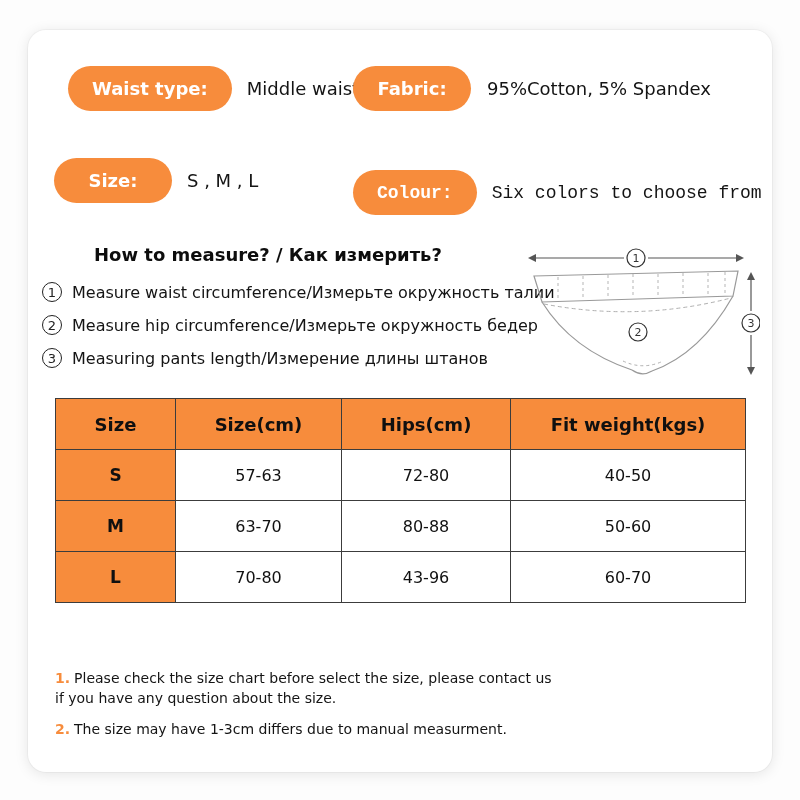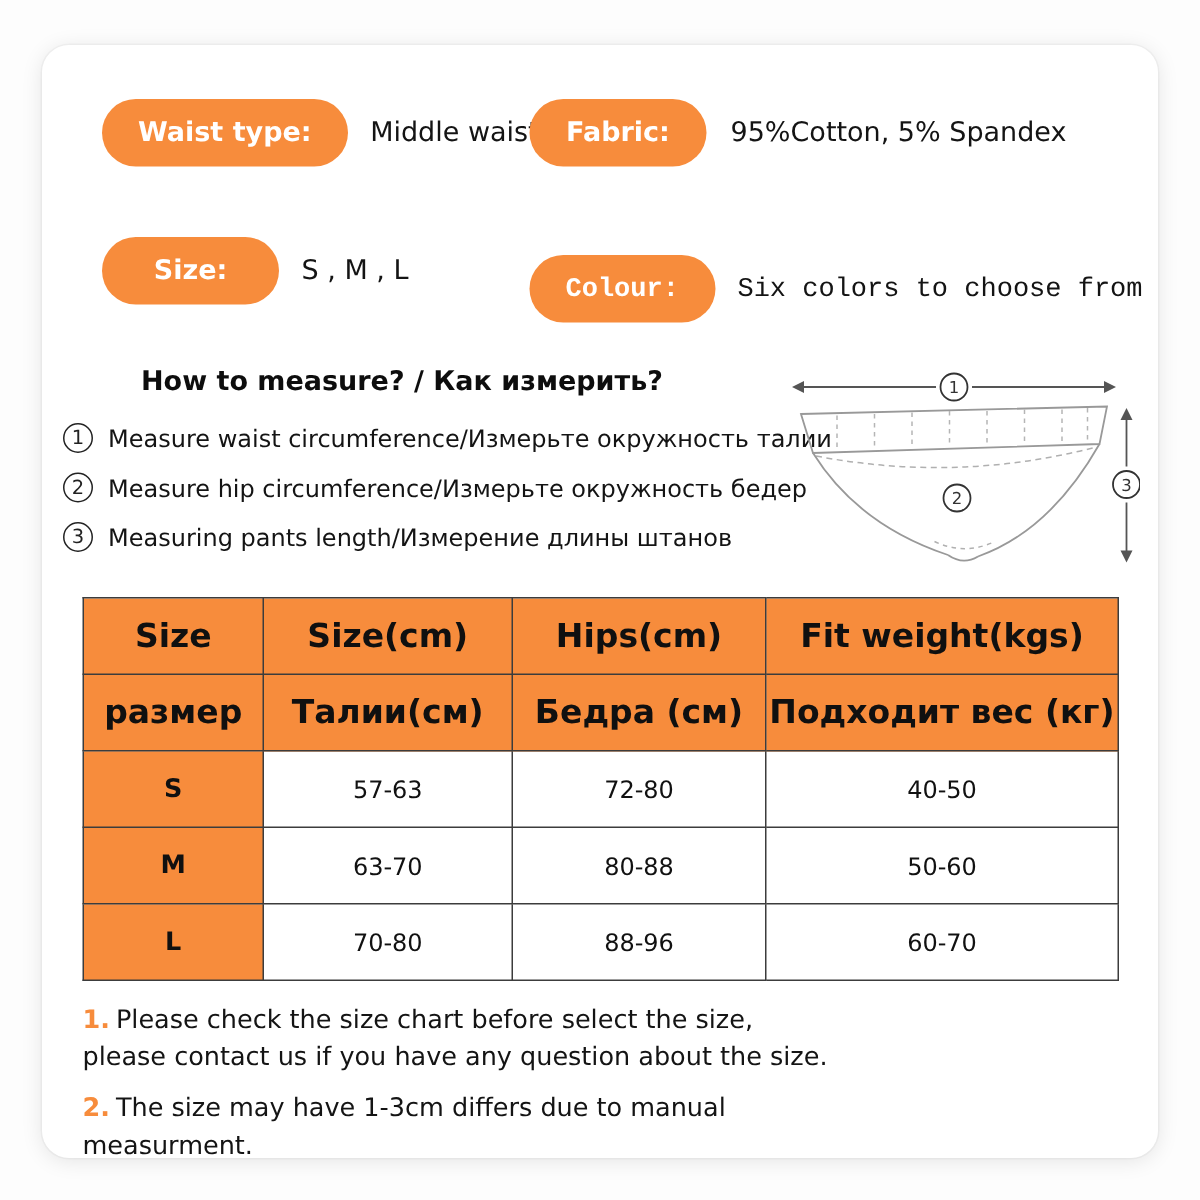--- a/index.html
+++ b/index.html
@@ -26,7 +26,7 @@
   .pill-value { font-size: 18px; color: #141414; white-space: nowrap; }
   .g1 { left: 40px;  top: 36px; }
   .g2 { left: 325px; top: 36px; gap: 16px; }
-  .g3 { left: 40px;  top: 128px; }
+  .g3 { left: 26px;  top: 128px; }
   .g4 { left: 325px; top: 140px; font-family: Liberation Mono, monospace; }
 
   .measure-title {

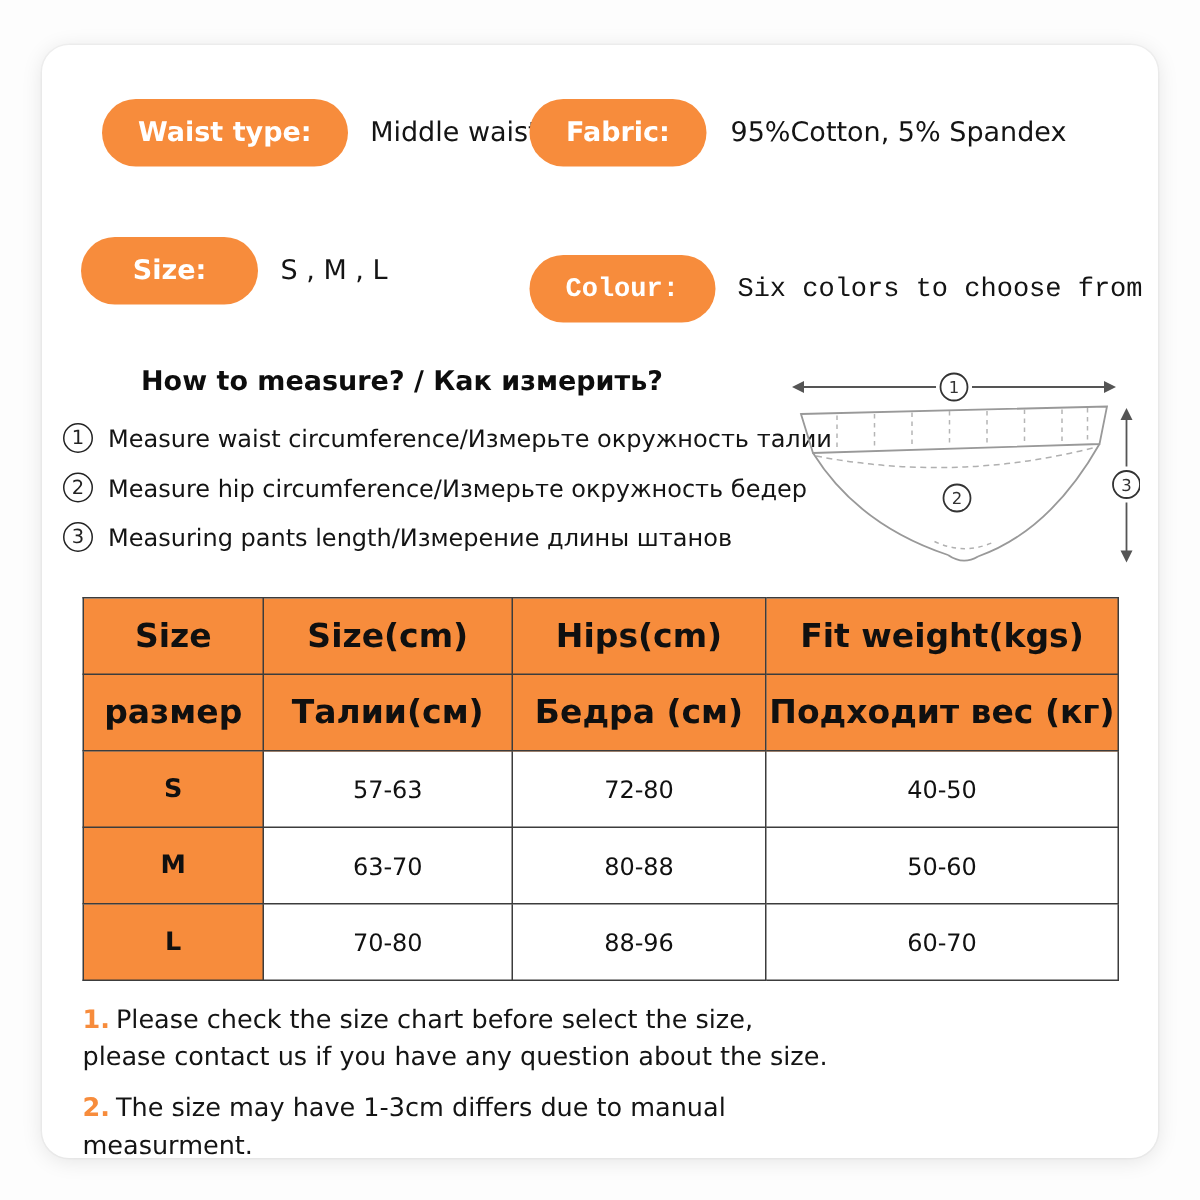--- a/index.html
+++ b/index.html
@@ -46,7 +46,7 @@
   .size-table-wrap { position: absolute; left: 27px; top: 368px; width: 690px; }
   table { width: 100%; border-collapse: collapse; table-layout: fixed; }
   td, th { border: 1px solid #3c3c3c; text-align: center; height: 51px; font-size: 16px; }
-  th { font-size: 22px; }
+  th { font-size: 18px; }
   .col-size   { width: 120px; }
   .col-waist  { width: 166px; }
   .col-hips   { width: 169px; }

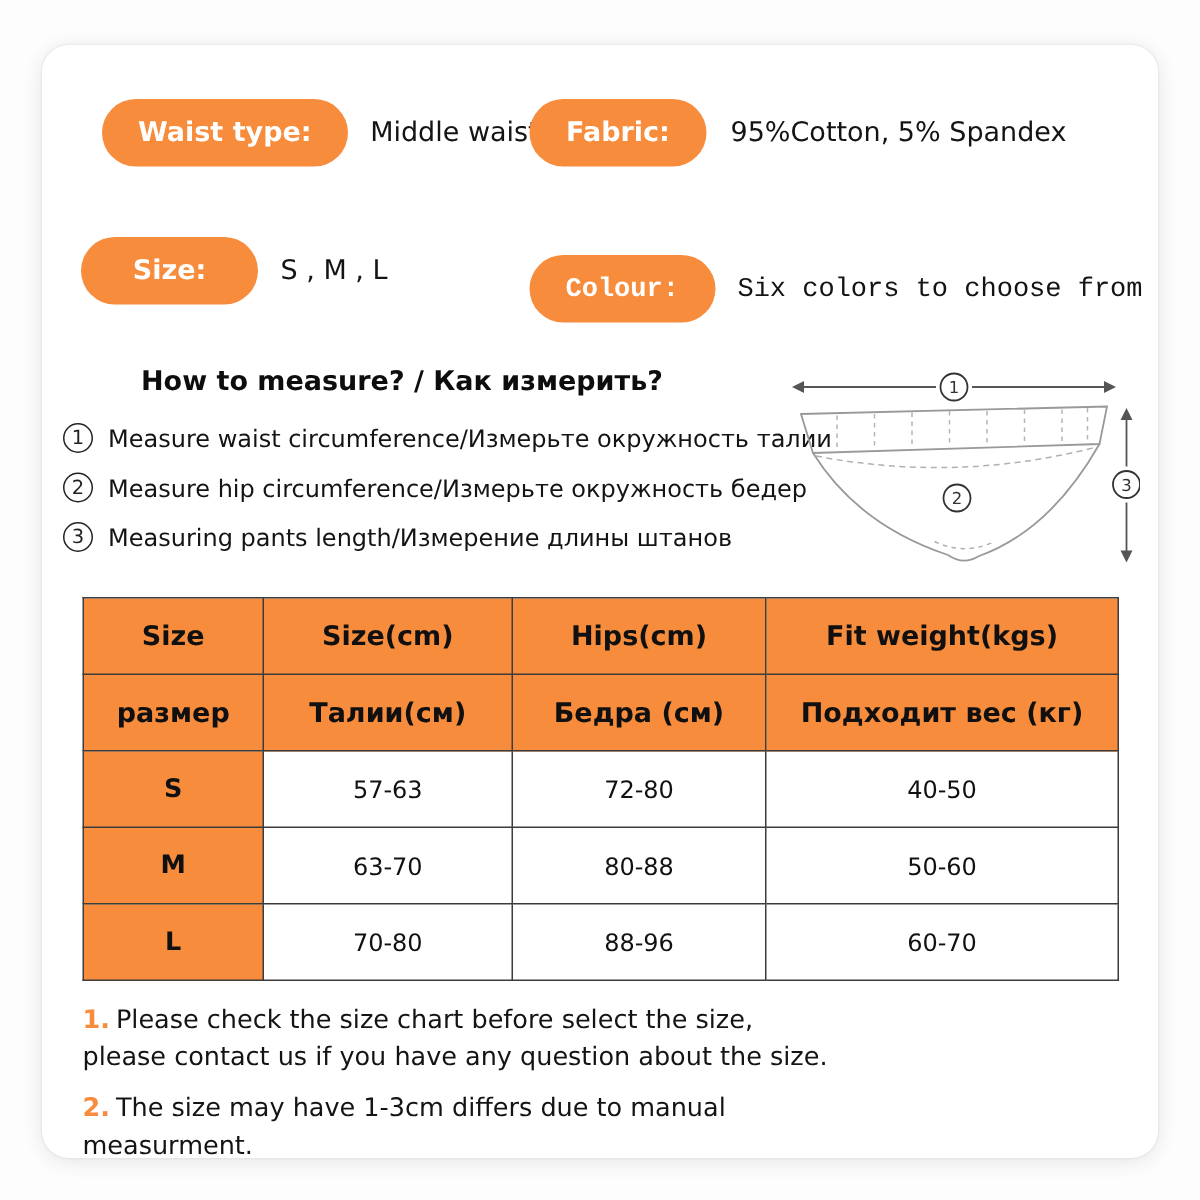--- a/index.html
+++ b/index.html
@@ -150,12 +150,6 @@
         <th class="hdr">Fit weight(kgs)</th>
       </tr>
       <tr>
-        <th class="hdr">размер</th>
-        <th class="hdr">Талии(см)</th>
-        <th class="hdr">Бедра (см)</th>
-        <th class="hdr">Подходит вес (кг)</th>
-      </tr>
-      <tr>
         <td class="size-cell">S</td>
         <td>57-63</td>
         <td>72-80</td>

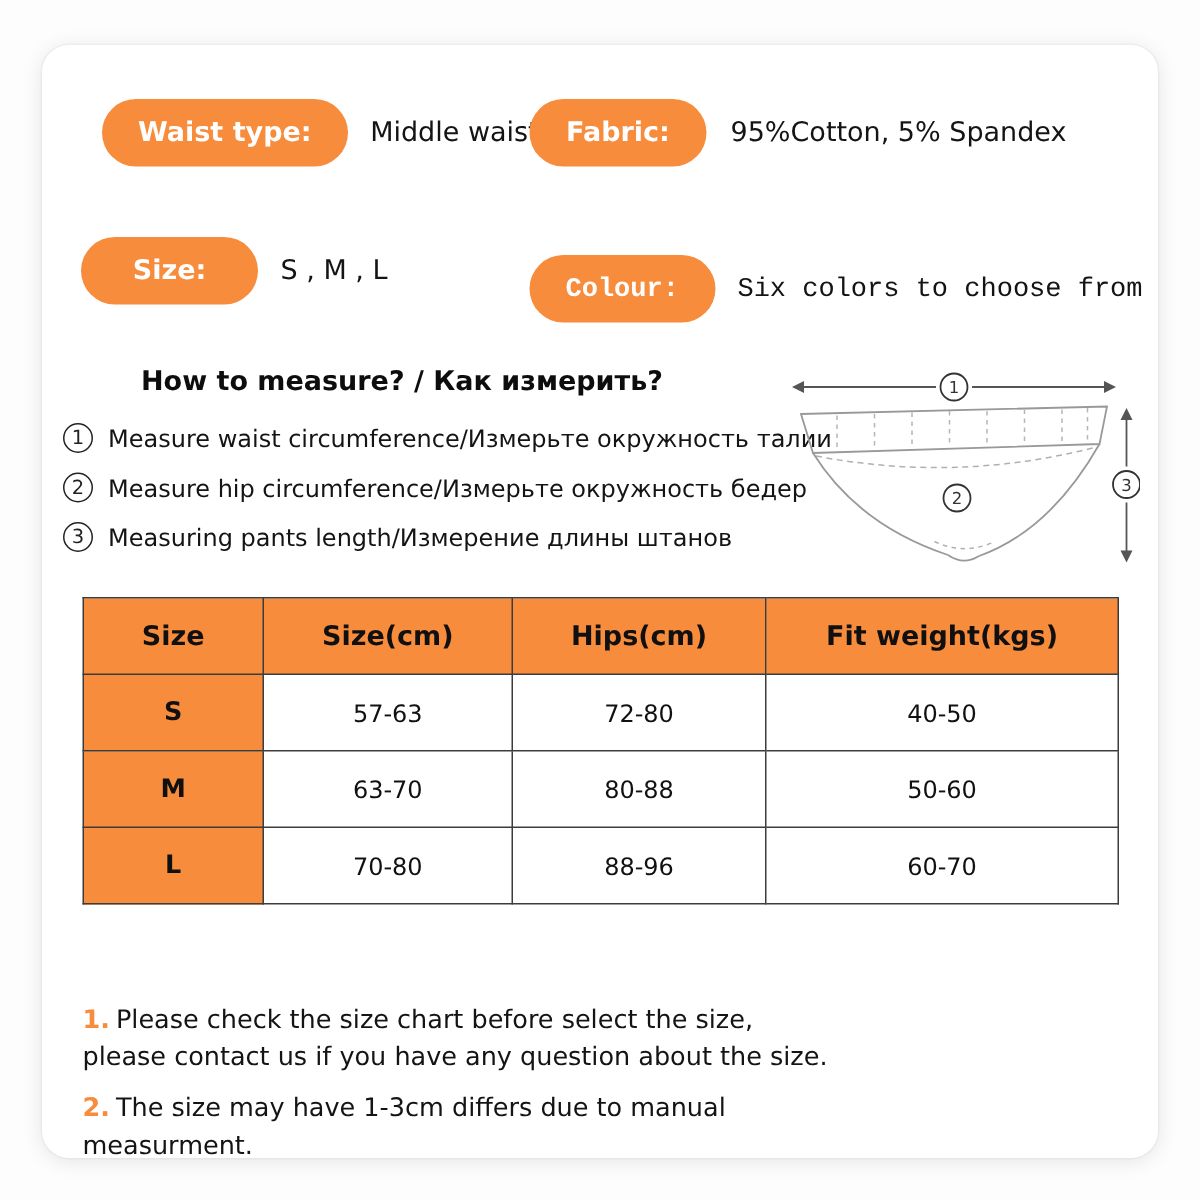--- a/index.html
+++ b/index.html
@@ -164,7 +164,7 @@
       <tr>
         <td class="size-cell">L</td>
         <td>70-80</td>
-        <td>88-96</td>
+        <td>43-96</td>
         <td>60-70</td>
       </tr>
     </tbody>

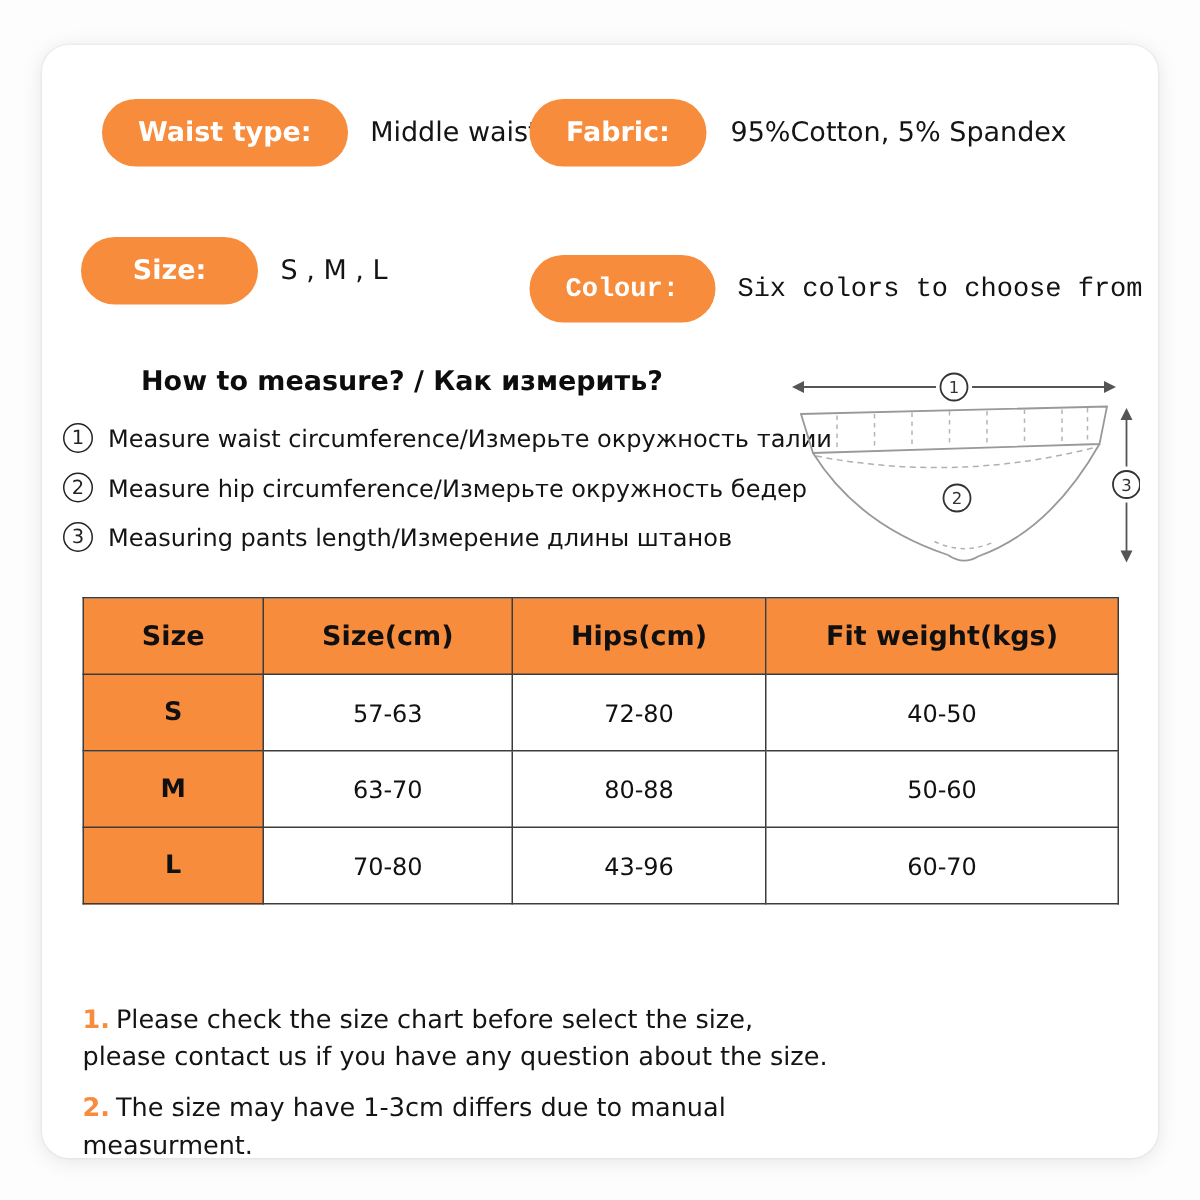--- a/index.html
+++ b/index.html
@@ -55,7 +55,7 @@
   .size-cell { background: var(--accent); color: #101010; font-weight: bold; font-size: 17px; }
 
   .notes { position: absolute; left: 27px; top: 638px; width: 505px; display: flex; flex-direction: column; gap: 10px; }
-  .note { font-size: 17px; line-height: 1.45; color: #141414; }
+  .note { font-size: 14px; line-height: 1.45; color: #141414; }
   .note-num { color: var(--accent); font-weight: bold; margin-right: 4px; }
 </style>
 </head>

